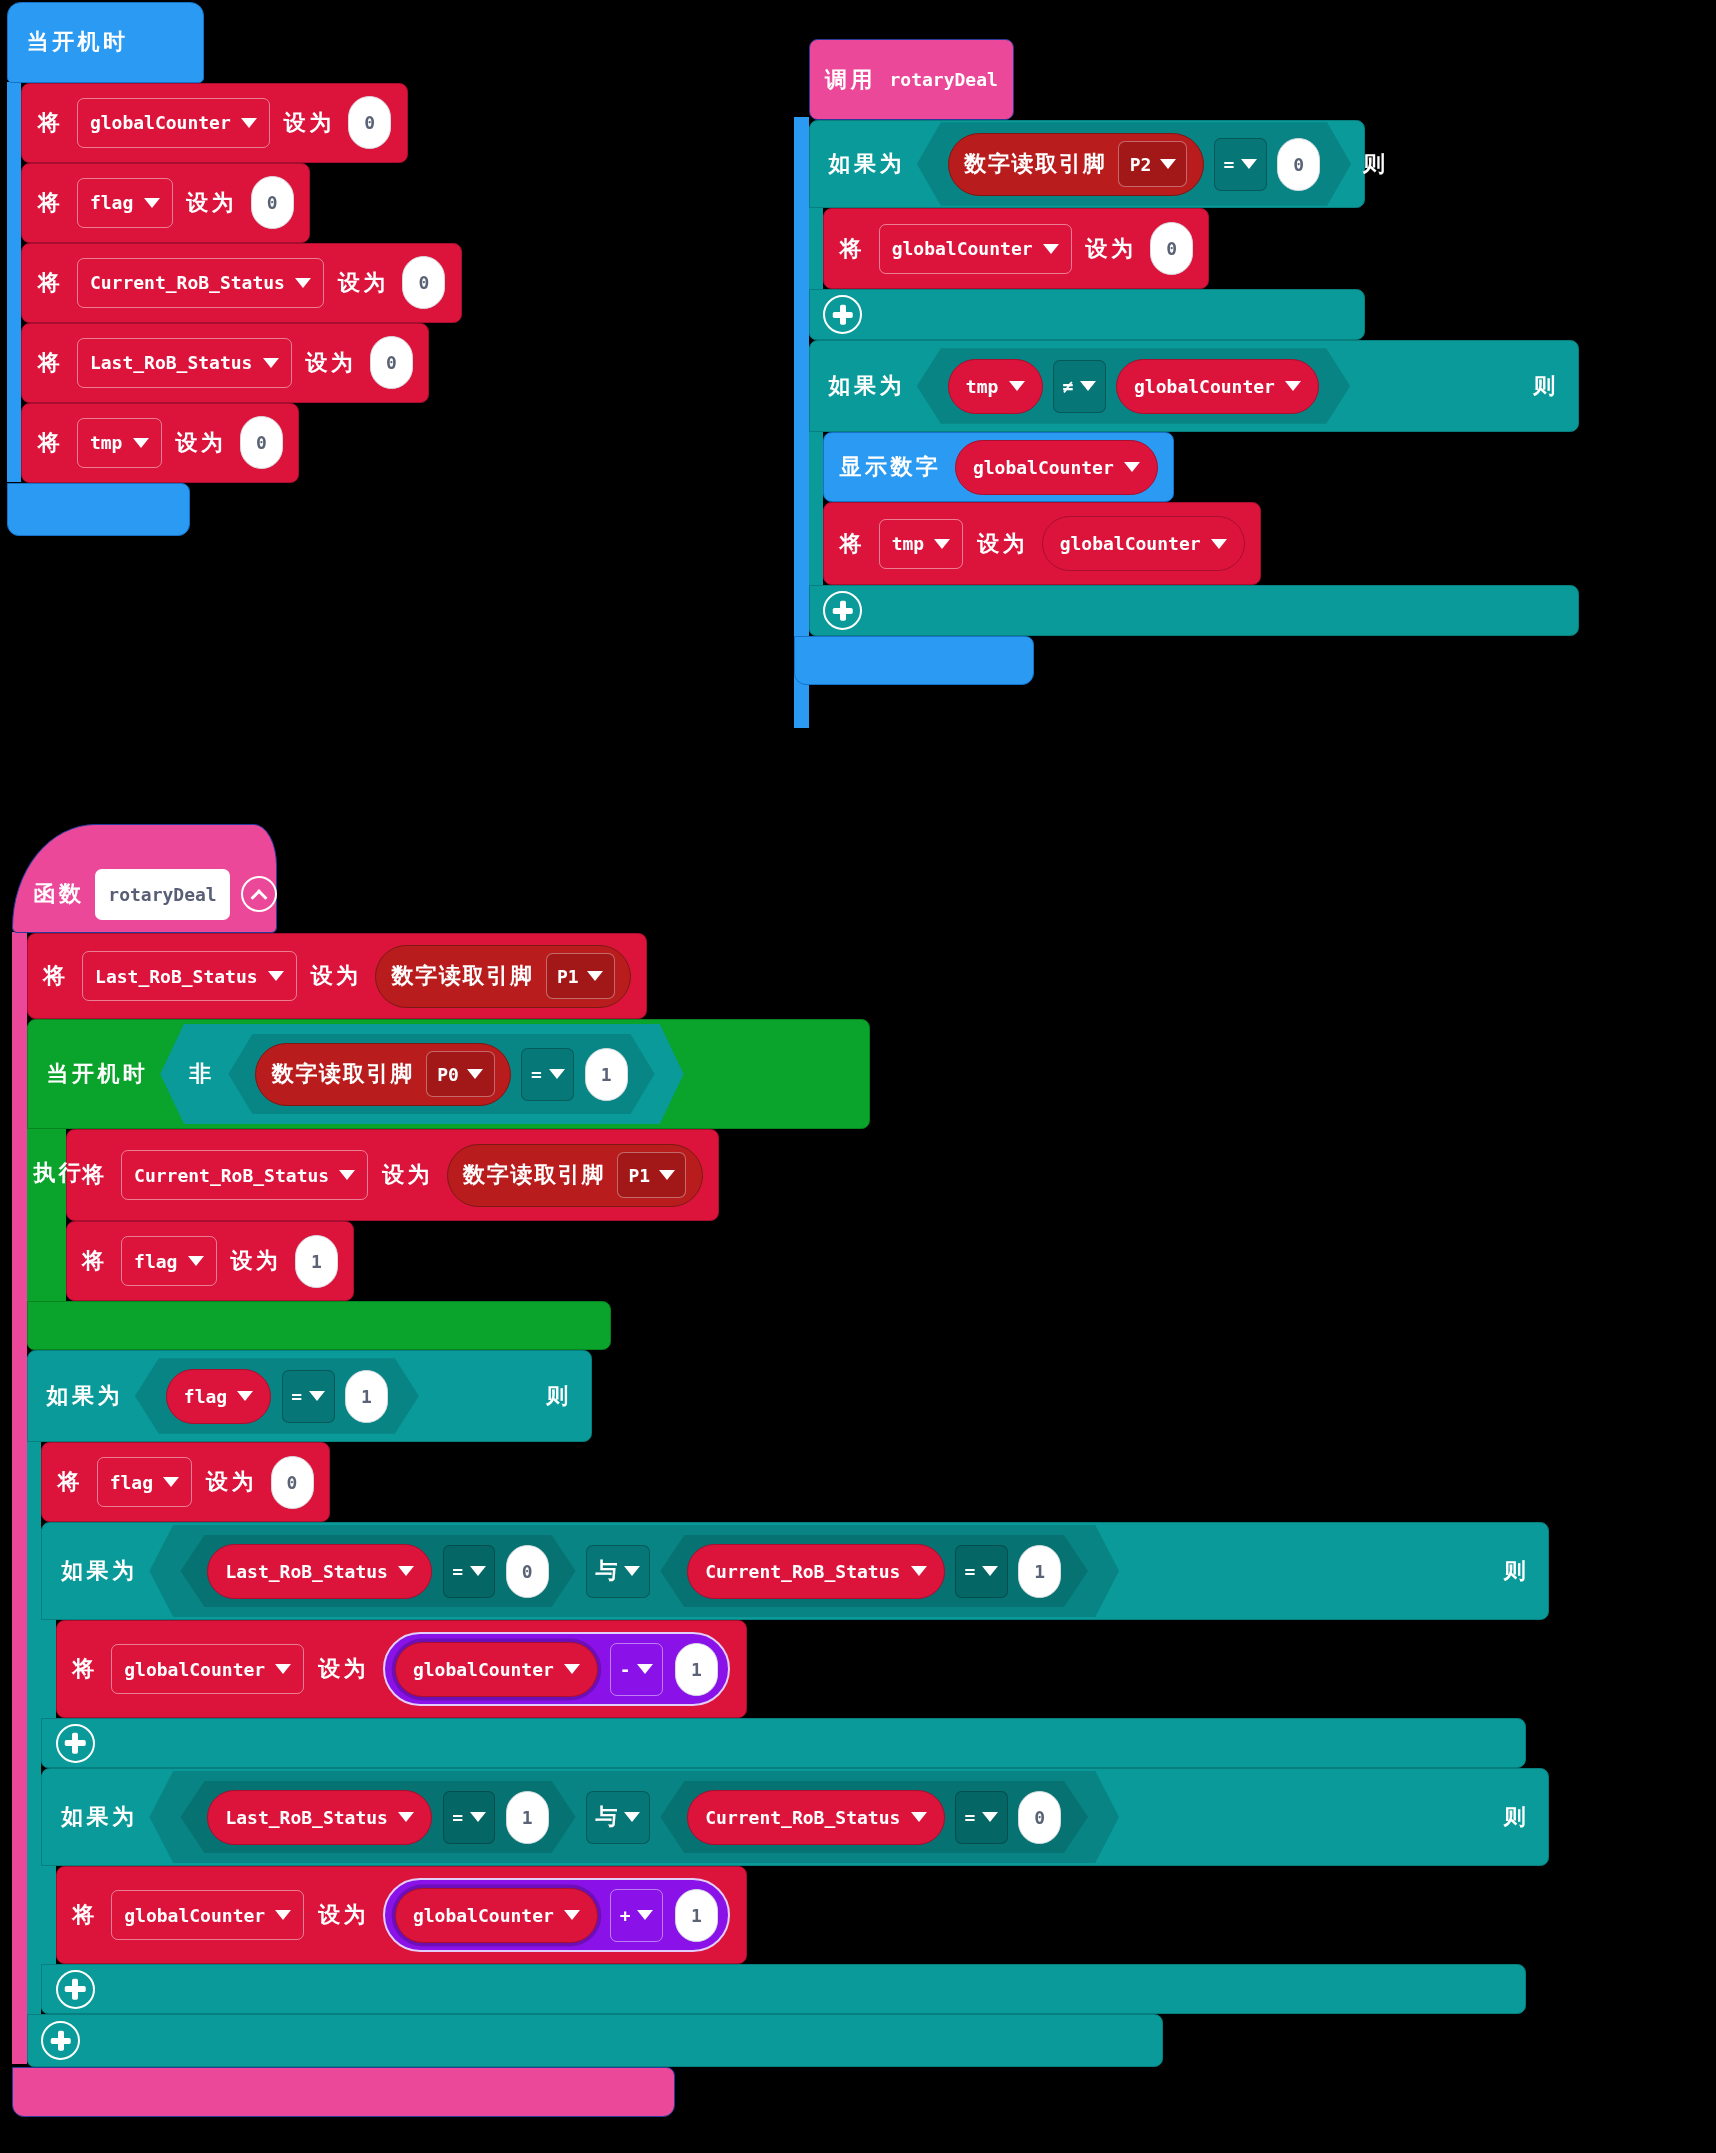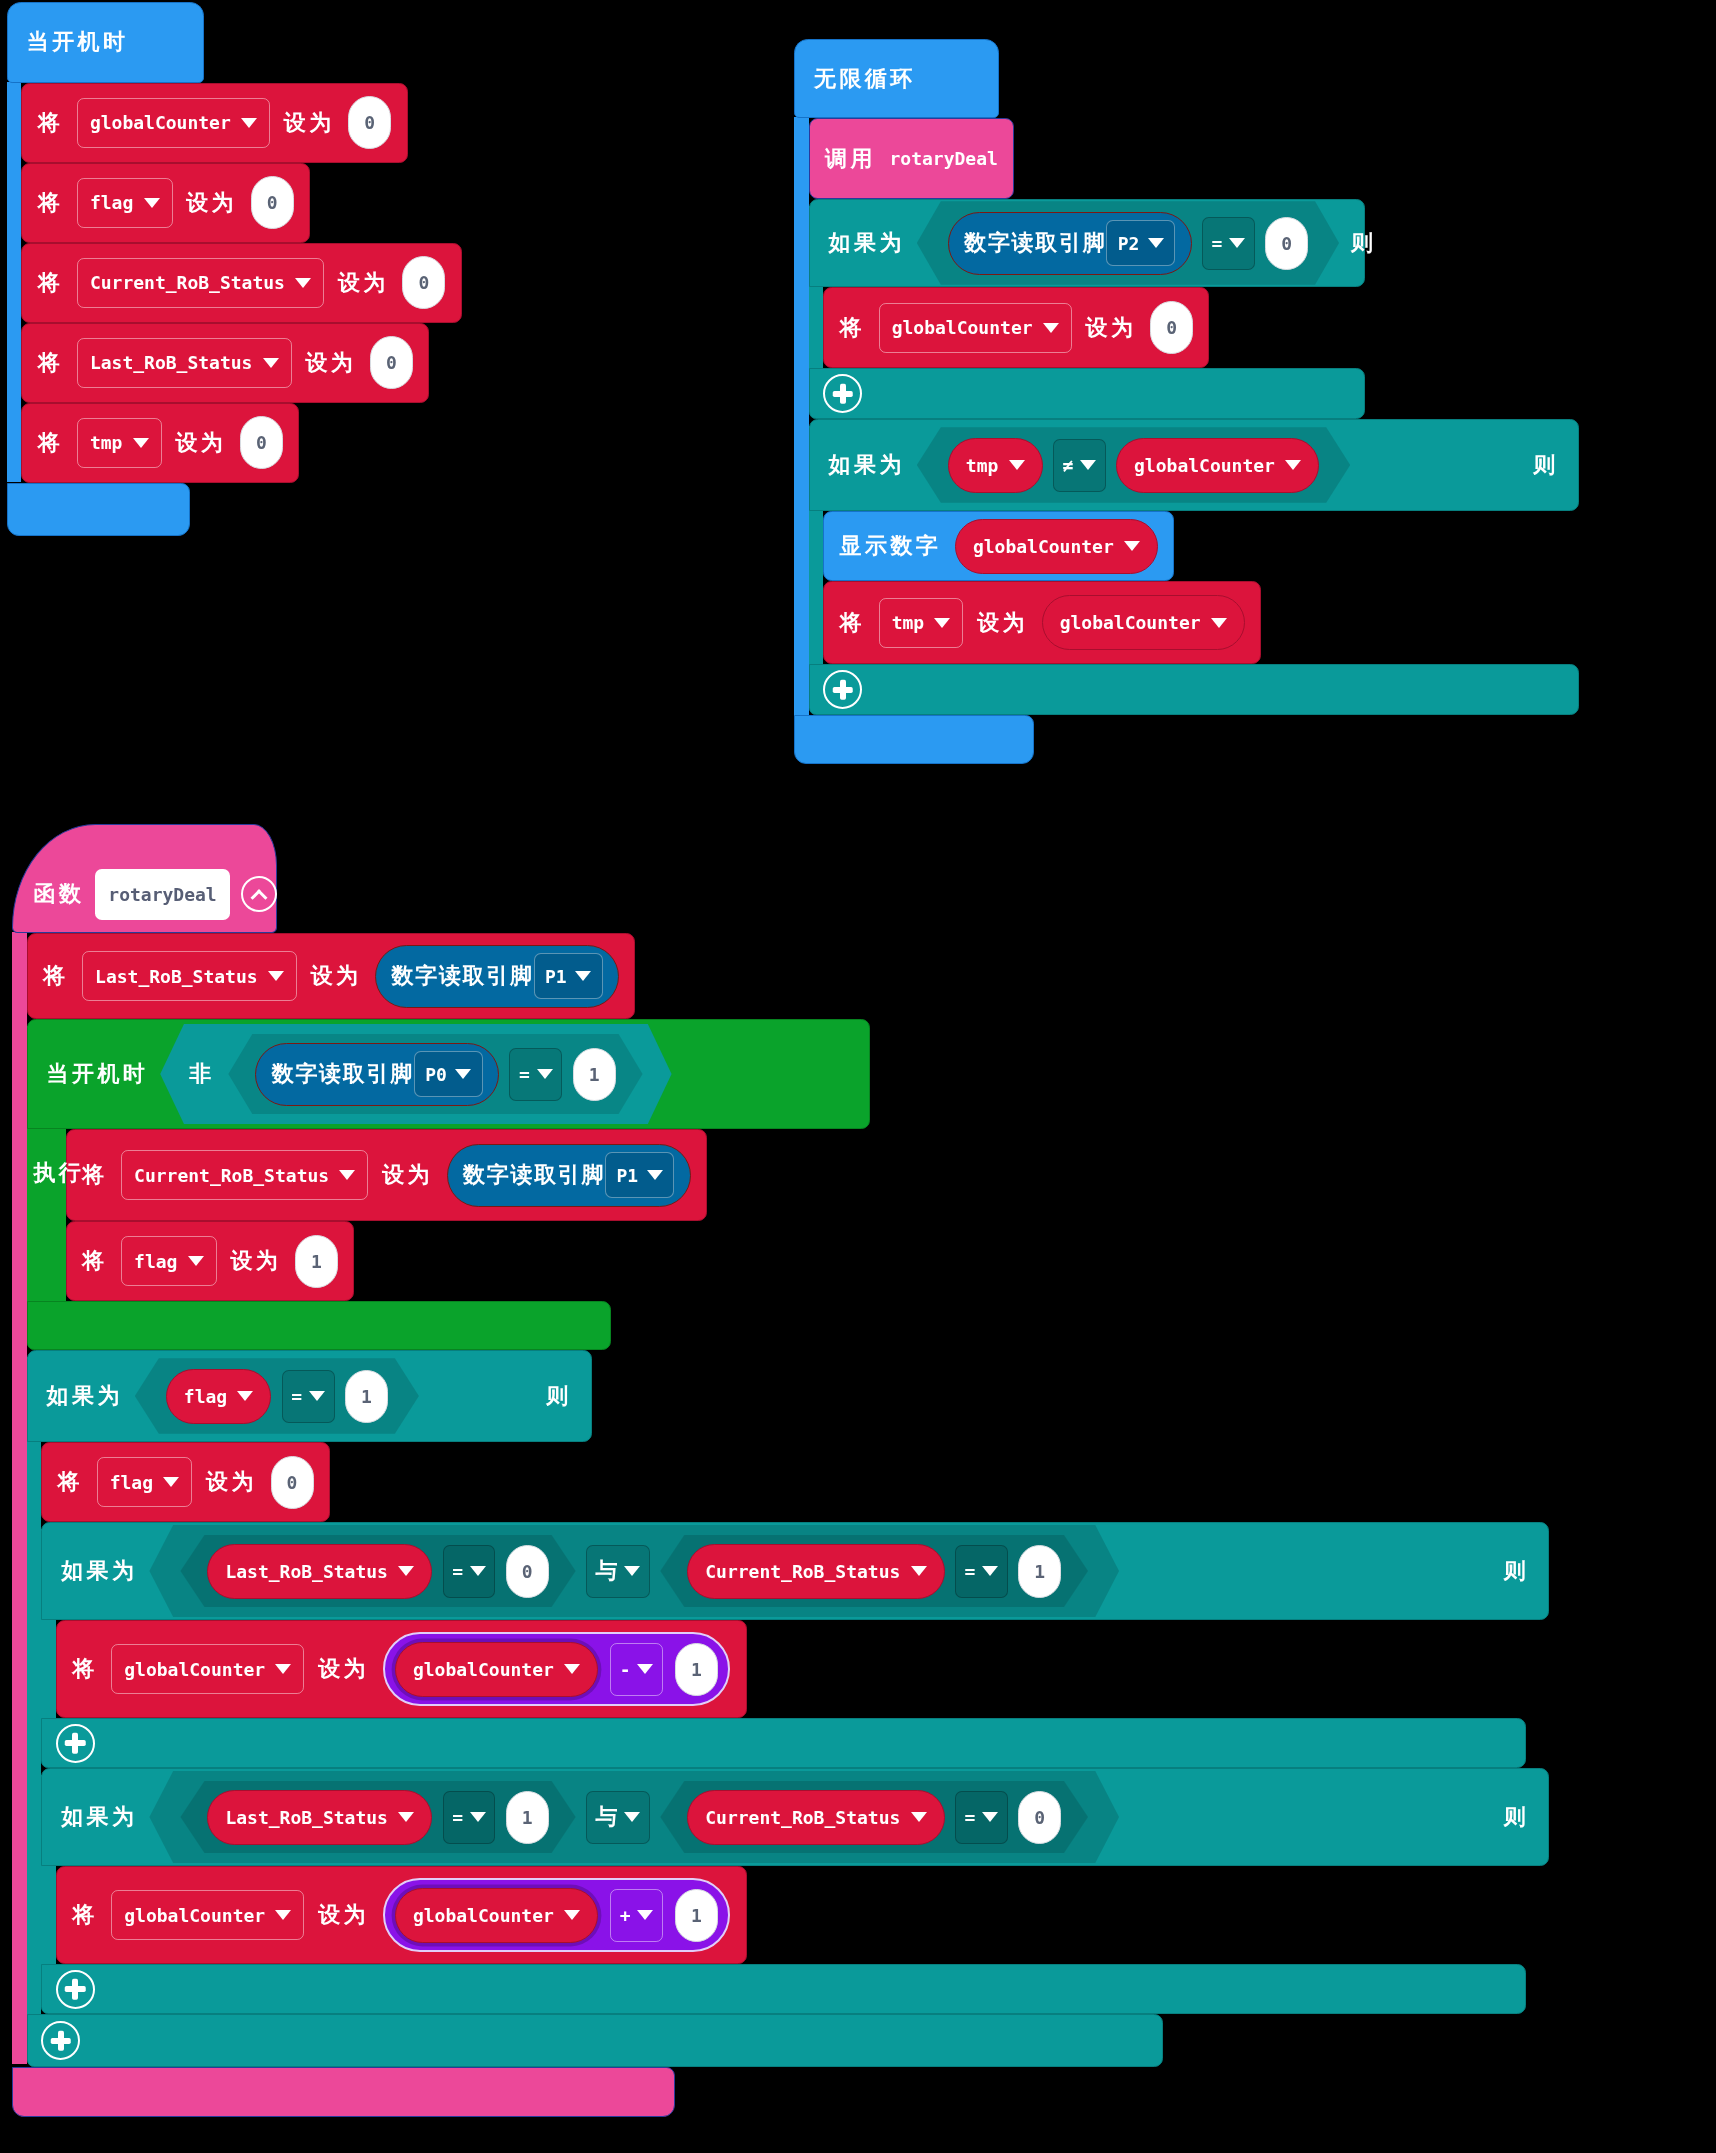--- a/index.html
+++ b/index.html
@@ -135,9 +135,6 @@
 
   <div class="grp" style="left:794px;top:39px">
     <div class="spine bg-blue" style="top:78px;height:611px"></div>
-    <div class="hat bg-blue bd-blue" style="width:205px;height:79px">
-      <span class="kw">无限循环</span>
-    </div>
     <div class="col ind17">
       <div class="stmt bg-indigo bd-indigo" style="height:81px">
         <span class="kw">调用</span>

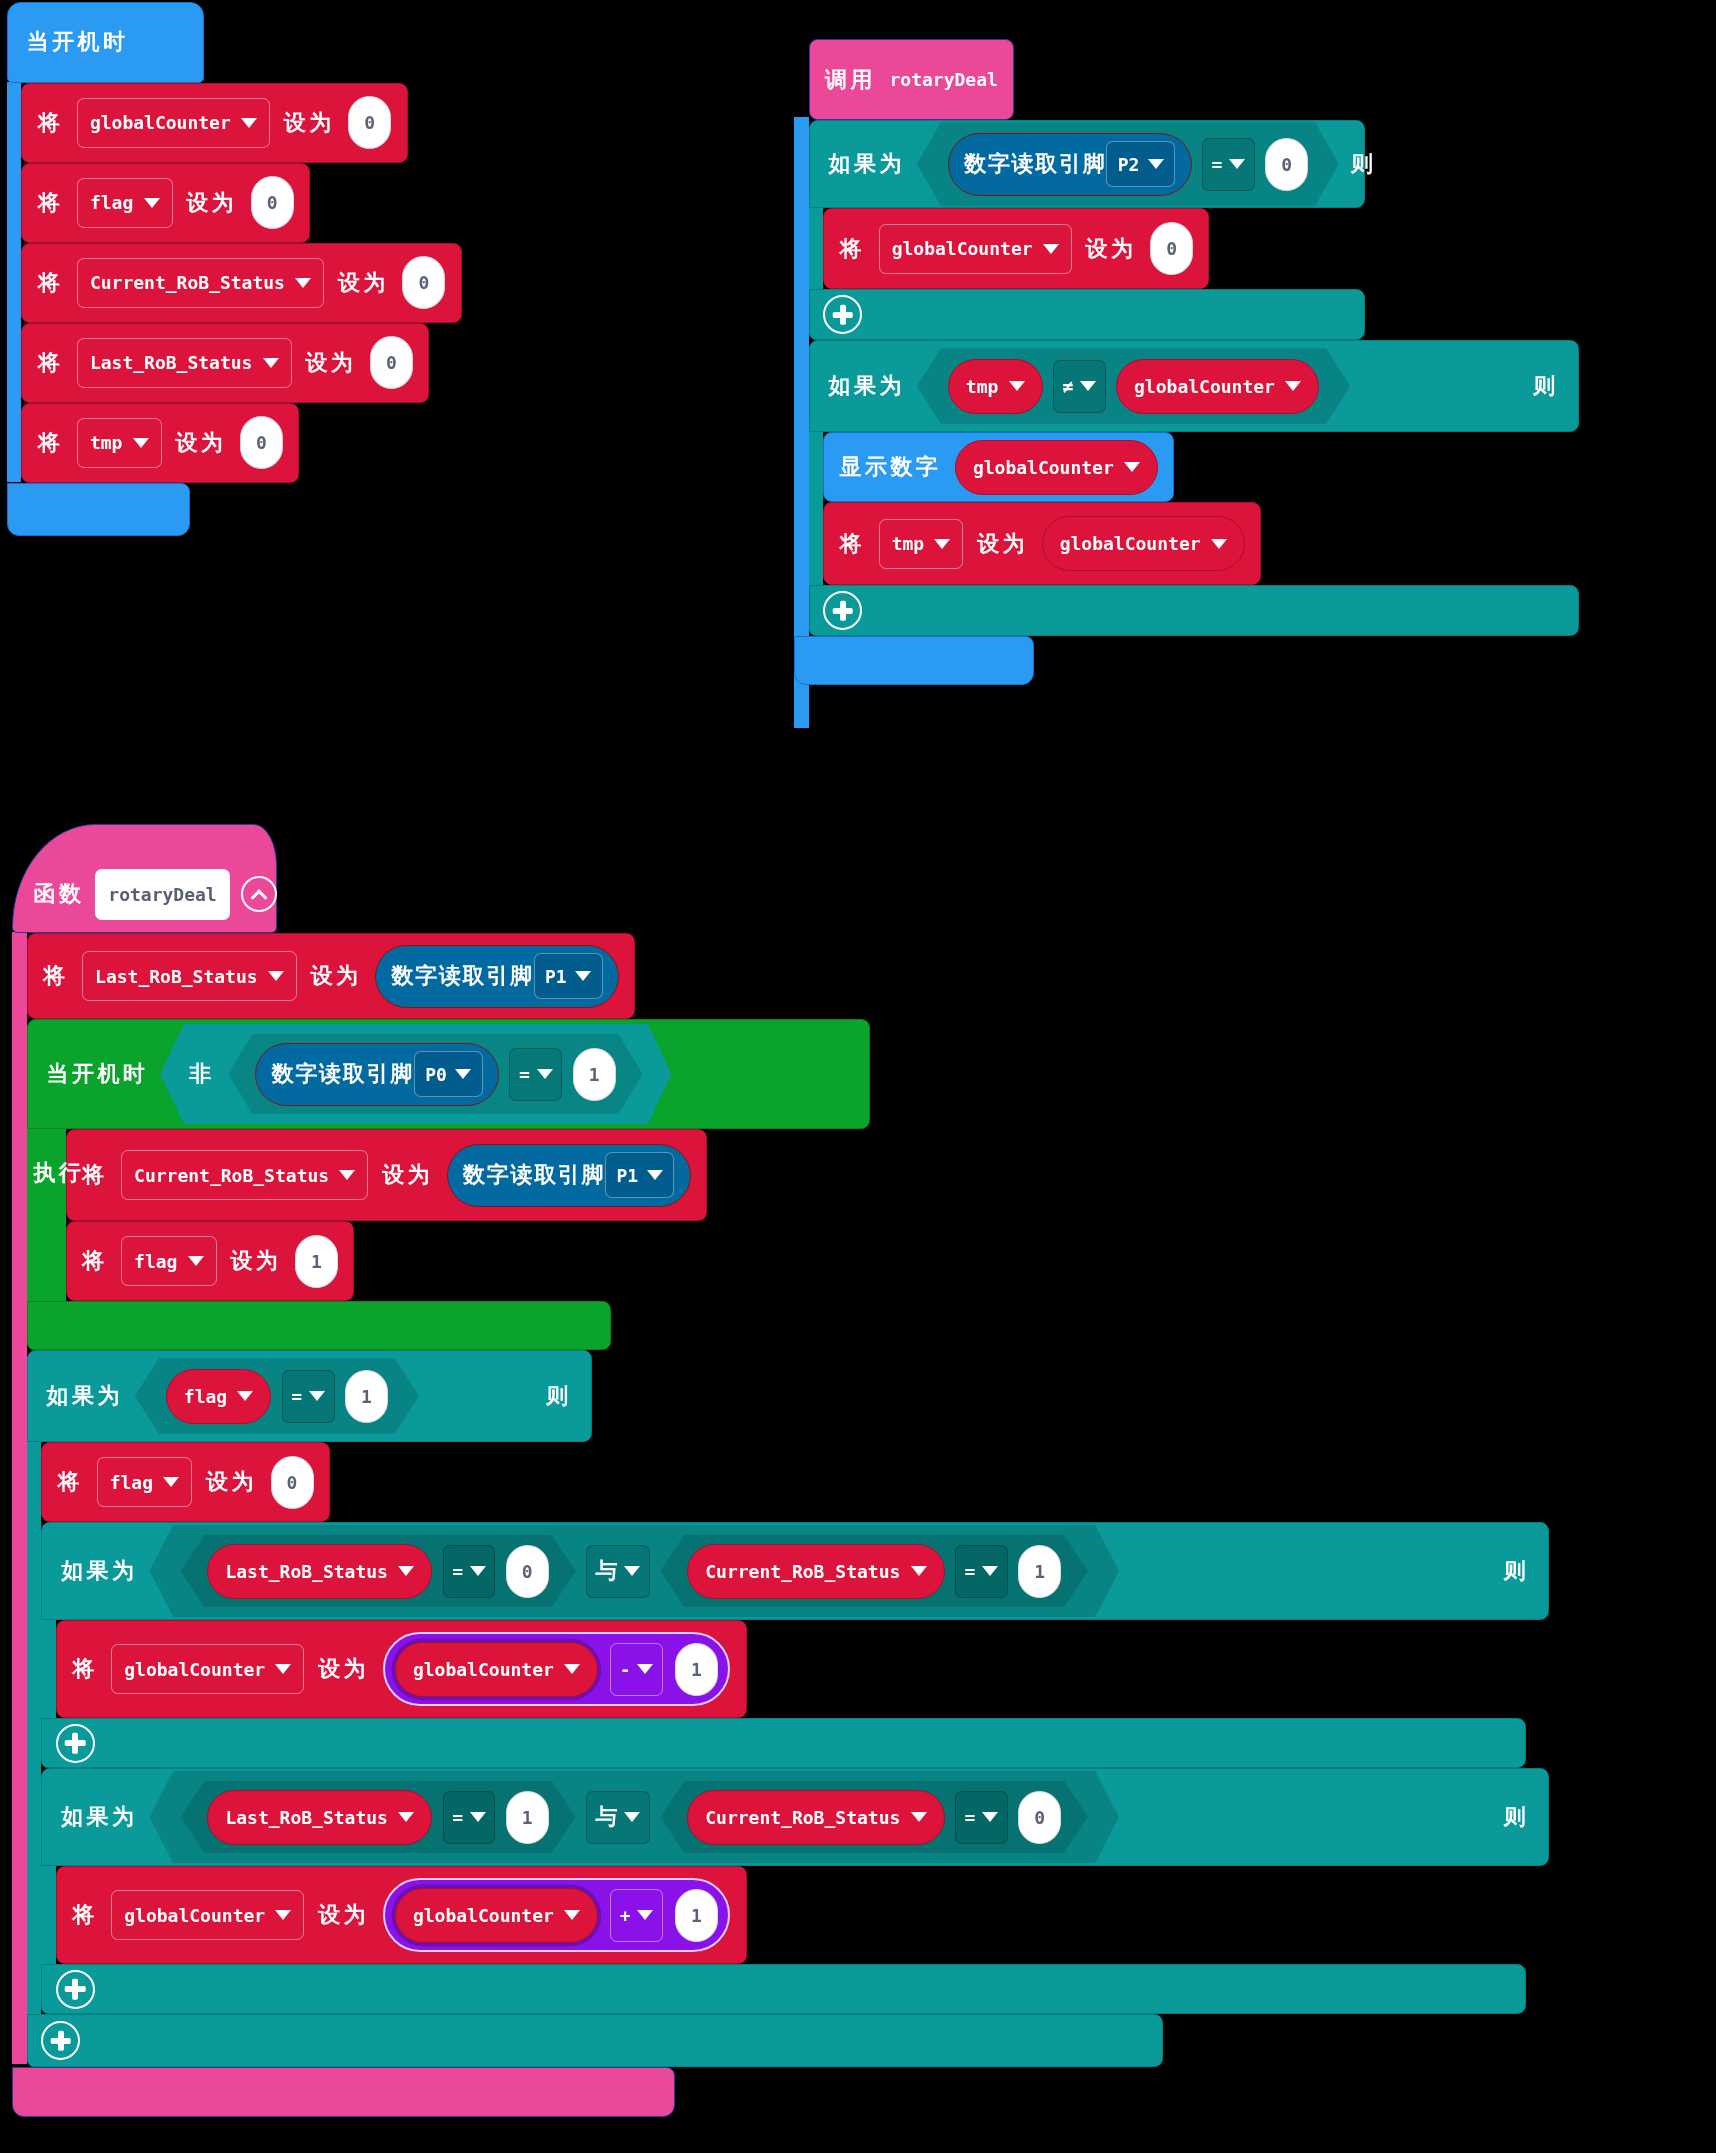--- a/index.html
+++ b/index.html
@@ -47,8 +47,8 @@
         padding:0 6.8px;background:#fff;border:1.7px solid #D8DCE1;border-radius:27px;color:#5A6375}
   .vpill{display:inline-flex;align-items:center;gap:10.3px;height:55px;padding:0 17px;
          background:#DC143C;border:1.7px solid #A80E2E;border-radius:29px}
-  .pinpill{display:inline-flex;align-items:center;height:63px;padding:0 15.4px;
-           background:#0369a1;border:1.7px solid #7C1813;border-radius:34px}
+  .pinpill{display:inline-flex;align-items:center;gap:12px;height:63px;padding:0 15.4px;
+           background:#b91c1c;border:1.7px solid #7C1813;border-radius:34px}
   .pinpill .kw{letter-spacing:1.7px}
   .pinfield{display:inline-flex;align-items:center;gap:8.6px;height:46px;padding:0 10.3px;
             background:rgba(0,0,0,0.12);border:1.7px solid rgba(255,255,255,0.35);border-radius:6.8px}

